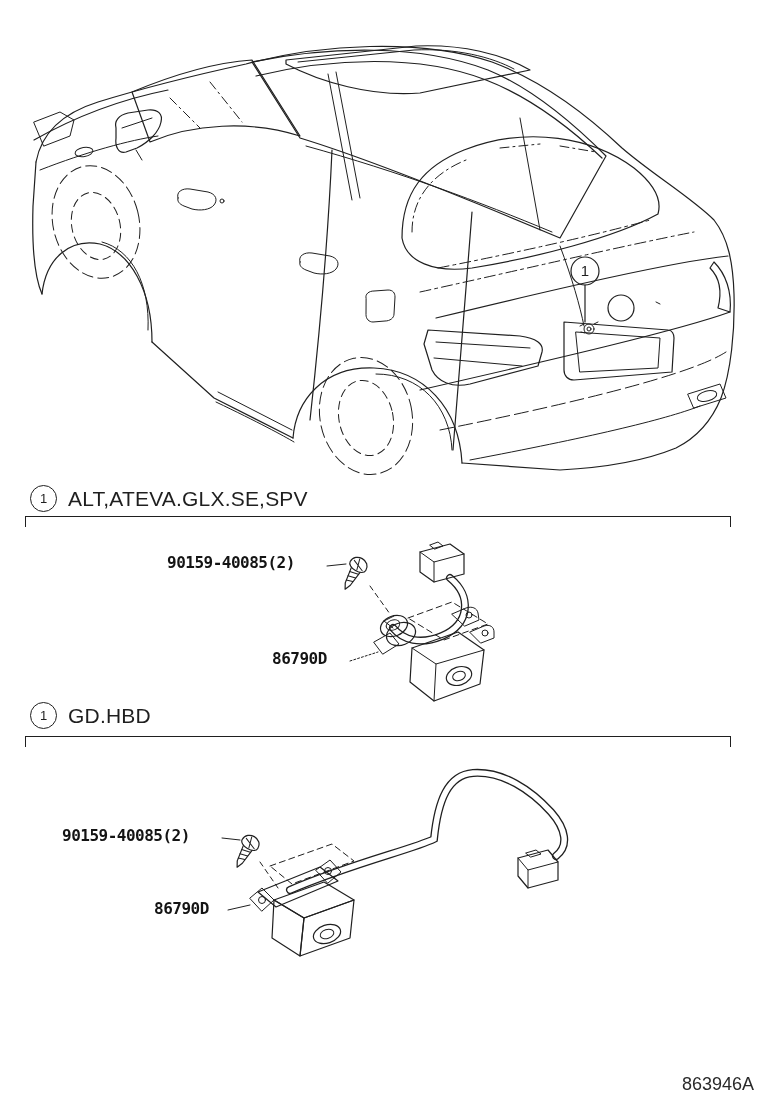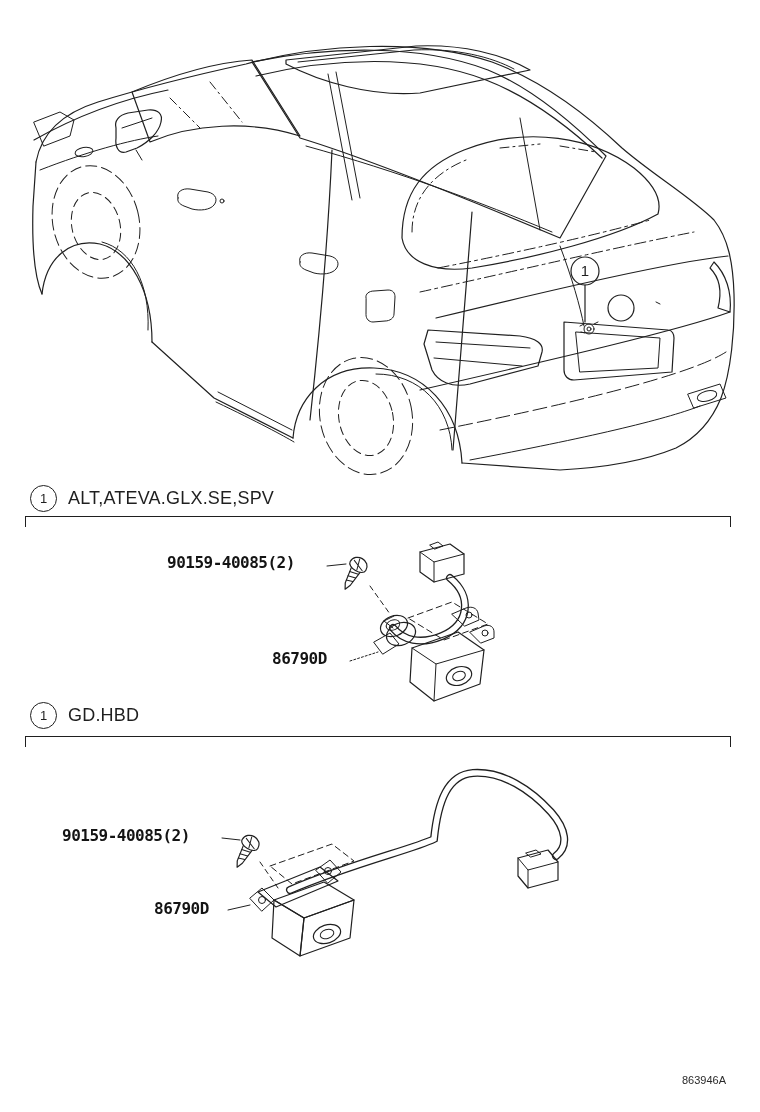--- a/index.html
+++ b/index.html
@@ -14,7 +14,7 @@
     display:flex;align-items:center;justify-content:center;
     font-size:13px;line-height:1;background:#fff;flex:0 0 auto;
   }
-  .variant-label{font-size:18px;letter-spacing:.2px;white-space:nowrap;}
+  .variant-label{font-size:21px;letter-spacing:.2px;white-space:nowrap;}
   .bracket{
     position:absolute;left:25px;width:704px;height:10px;
     border-top:1.4px solid #1f1f1f;border-left:1.4px solid #1f1f1f;border-right:1.4px solid #1f1f1f;

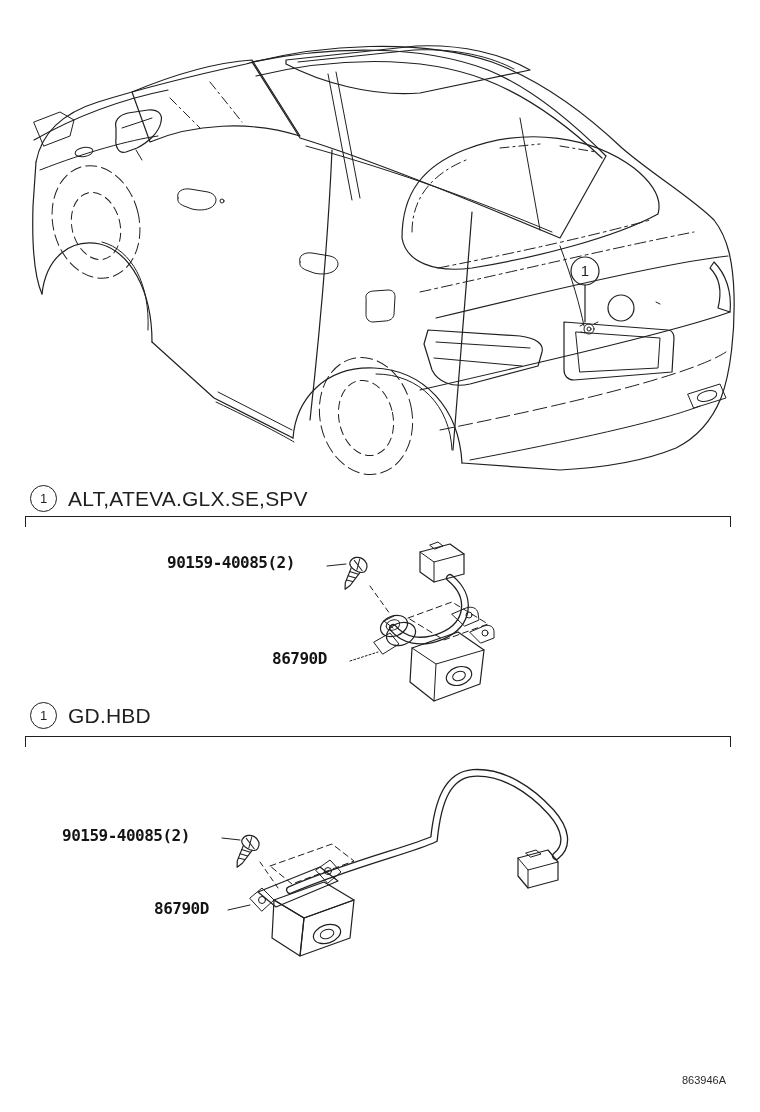--- a/index.html
+++ b/index.html
@@ -23,7 +23,7 @@
     position:absolute;font-family:"DejaVu Sans Mono",monospace;font-weight:bold;
     font-size:16px;letter-spacing:-.5px;white-space:nowrap;color:#141414;
   }
-  .doc-number{position:absolute;left:682px;top:1074px;font-size:11px;color:#2a2a2a;}
+  .doc-number{position:absolute;left:682px;top:1074px;font-size:18px;color:#2a2a2a;}
   svg{display:block;}
   .ln{fill:none;stroke:#202020;stroke-width:1.2;stroke-linecap:round;stroke-linejoin:round;}
   .thin{stroke-width:1;}

